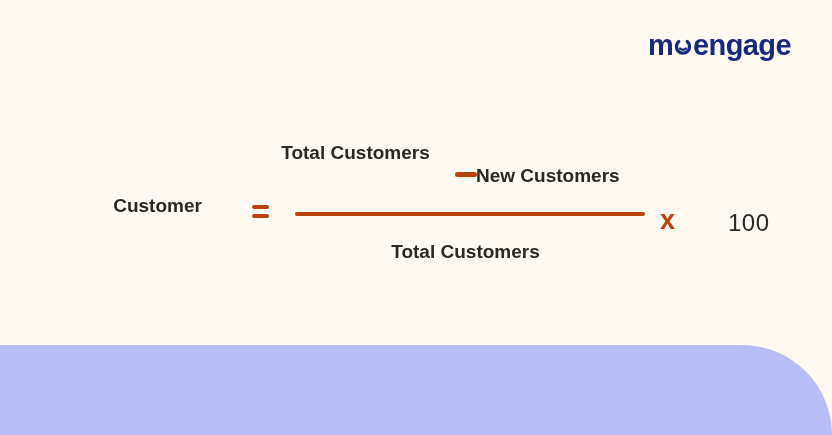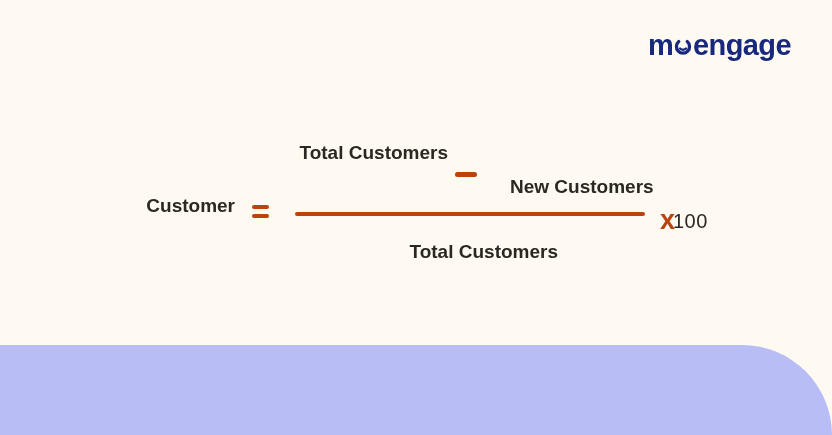--- a/index.html
+++ b/index.html
@@ -34,7 +34,7 @@
     font-size: 19px;
     font-weight: 700;
     line-height: 23px;
-    text-align: right;
+    text-align: center;
   }
   .lhs        { left: 80px;  top: 194px; width: 155px; }
   .minuend    { left: 263px; top: 141px; width: 185px; }

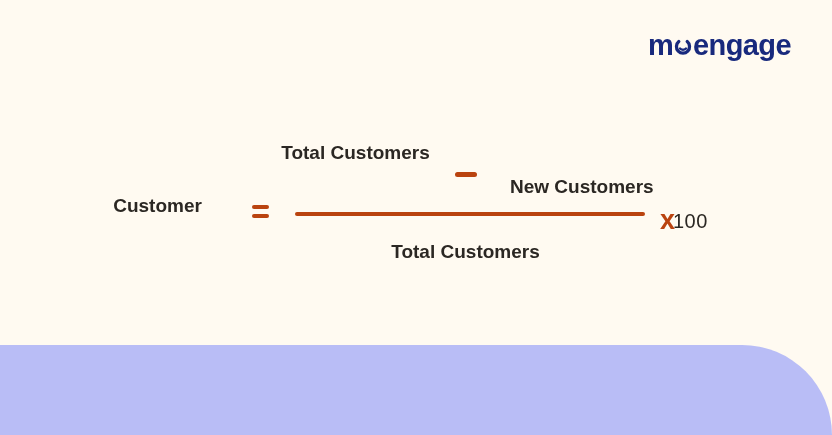--- a/index.html
+++ b/index.html
@@ -38,7 +38,7 @@
   }
   .lhs        { left: 80px;  top: 194px; width: 155px; }
   .minuend    { left: 263px; top: 141px; width: 185px; }
-  .subtrahend { left: 510px; top: 164px; width: auto; text-align: right; margin-top: 11px; }
+  .subtrahend { left: 476px; top: 164px; width: auto; text-align: right; }
   .denominator{ left: 373px; top: 240px; width: 185px; }
 
   

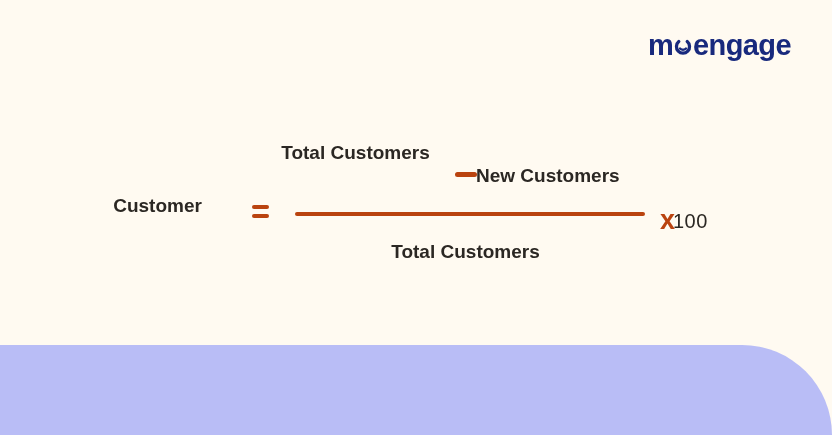--- a/index.html
+++ b/index.html
@@ -67,8 +67,8 @@
   }
 
   .hundred {
-    position: absolute; left: 673px; top: 211px;
-    font-size: 20px; font-weight: 500; line-height: 1;
+    position: absolute; left: 728px; top: 211px;
+    font-size: 24px; font-weight: 500; line-height: 1;
     letter-spacing: 0.5px;
   }
 

